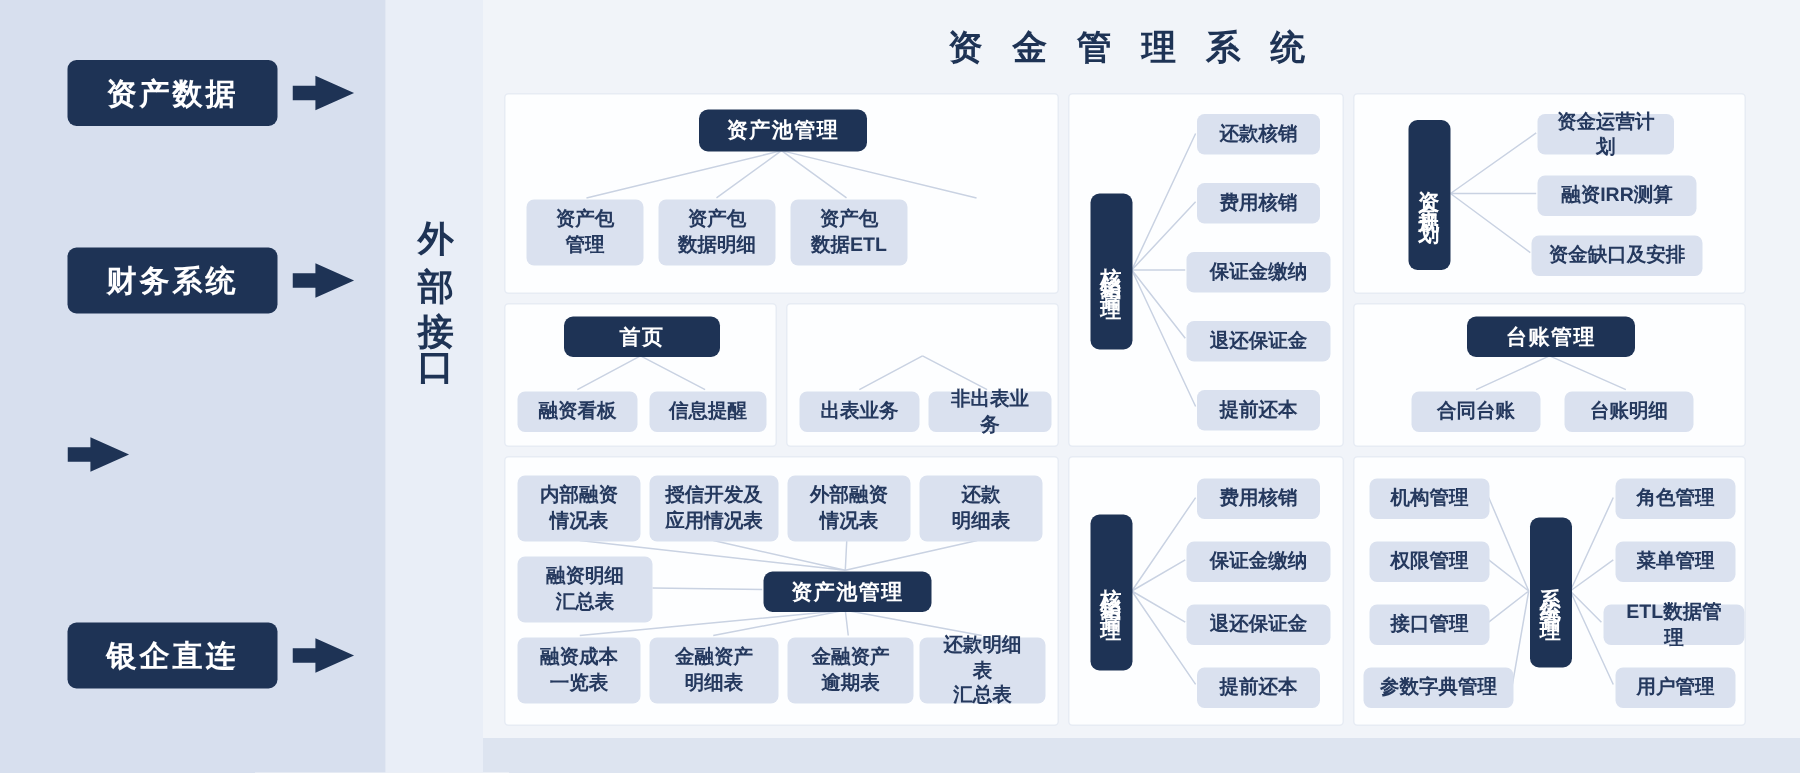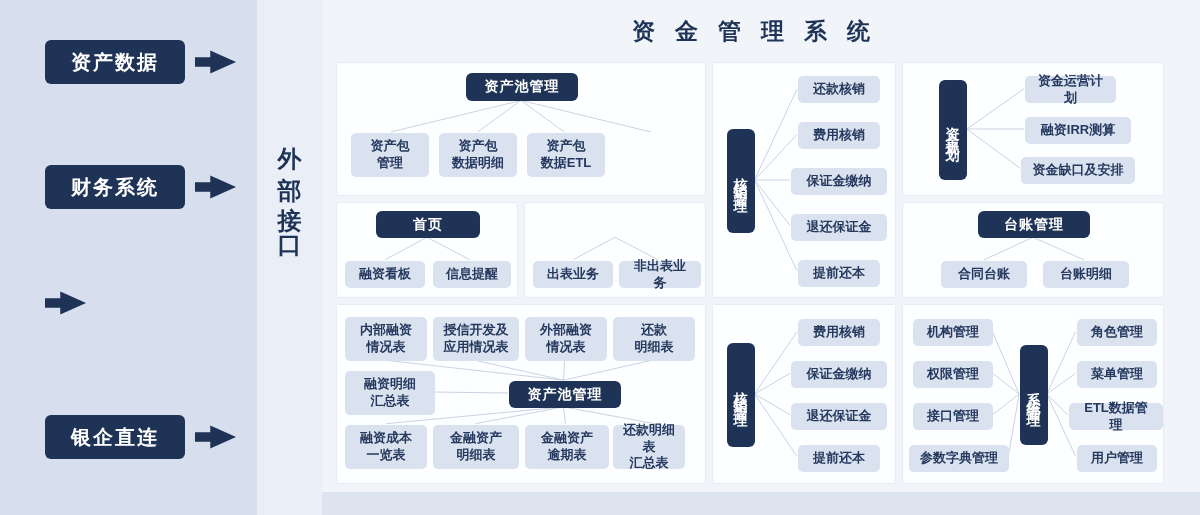--- a/index.html
+++ b/index.html
@@ -152,7 +152,7 @@
 明细表</div>
     <div class="item" style="left:188px;top:120px;width:84px;height:44px">金融资产
 逾期表</div>
-    <div class="item" style="left:276px;top:120px;width:72px;height:44px">还款明细表
+    <div class="item" style="left:276px;top:120px;width:84px;height:44px">还款明细表
 汇总表</div>
   </div>
 

